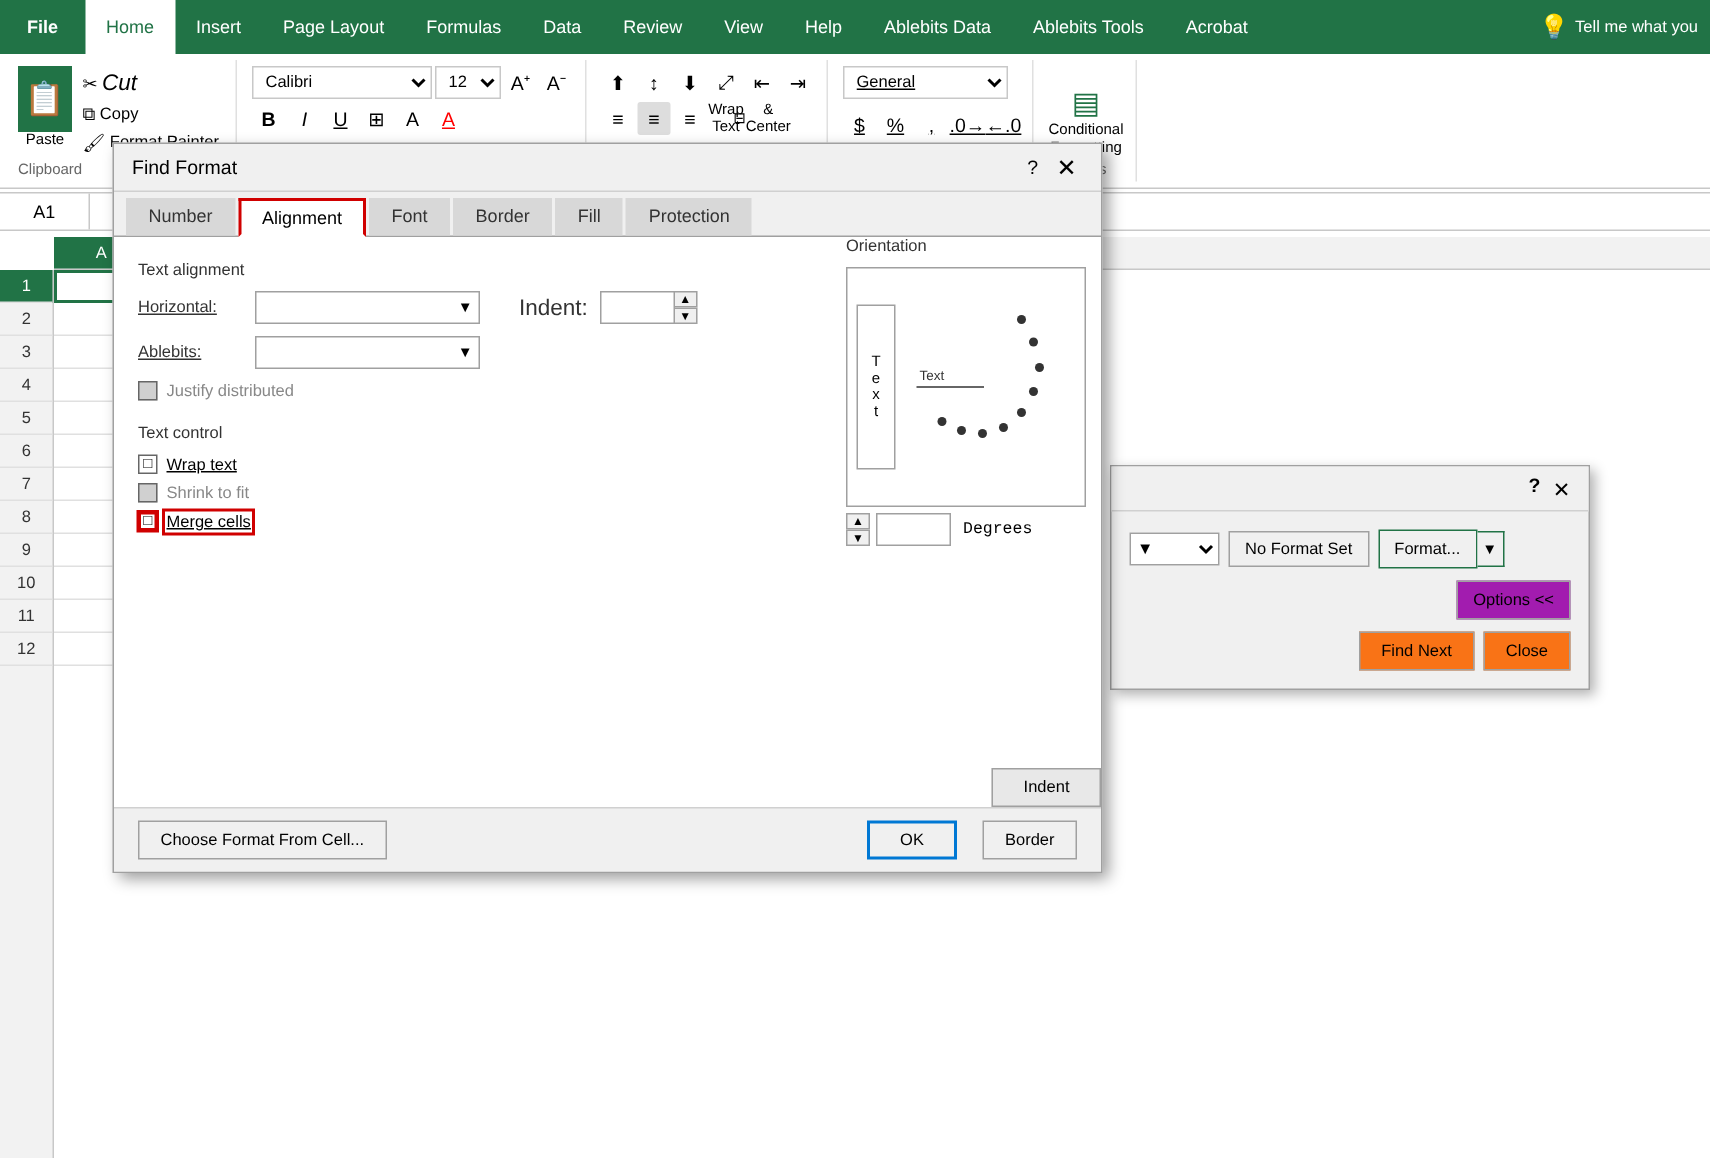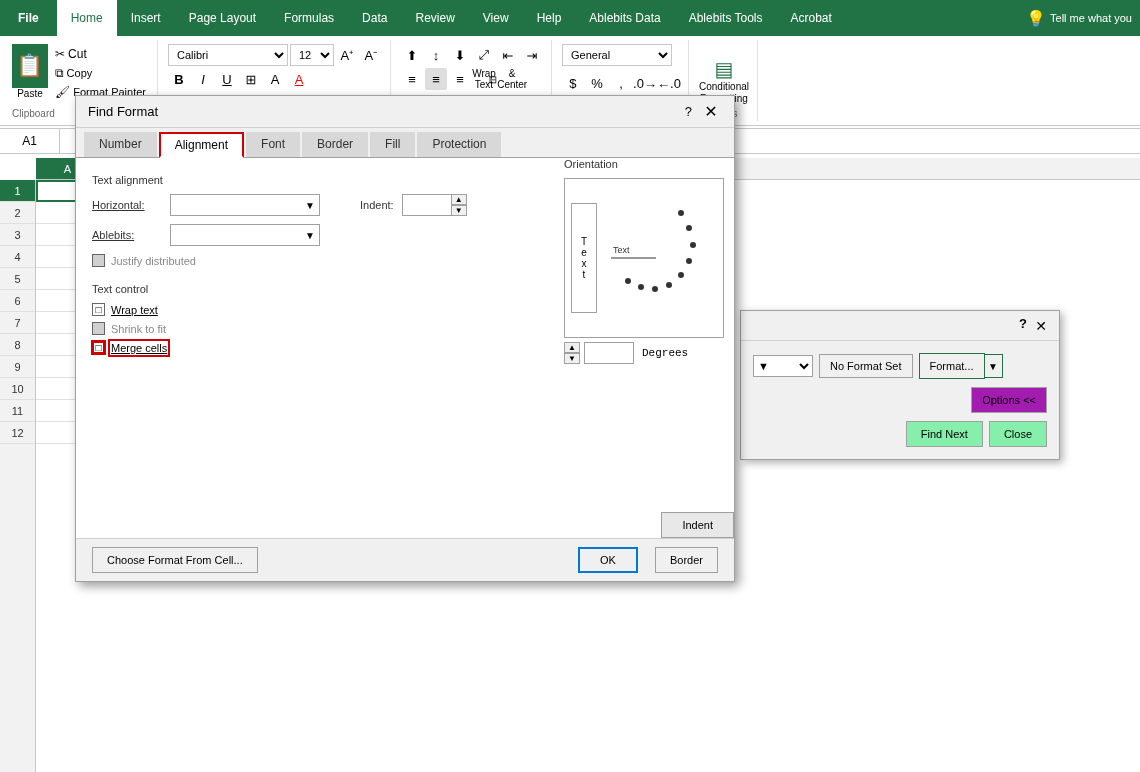--- a/index.html
+++ b/index.html
@@ -202,7 +202,7 @@
     <div style="display:flex; flex-direction:column; gap:3px; padding-top:2px;">
       <div class="small-btn">
         <span>✂</span>
-        <span style="font-size:12px;">Cut</span>
+        <span style="font-size:15px;font-style:italic;">Cut</span>
       </div>
       <div class="small-btn">
         <span>⧉</span>

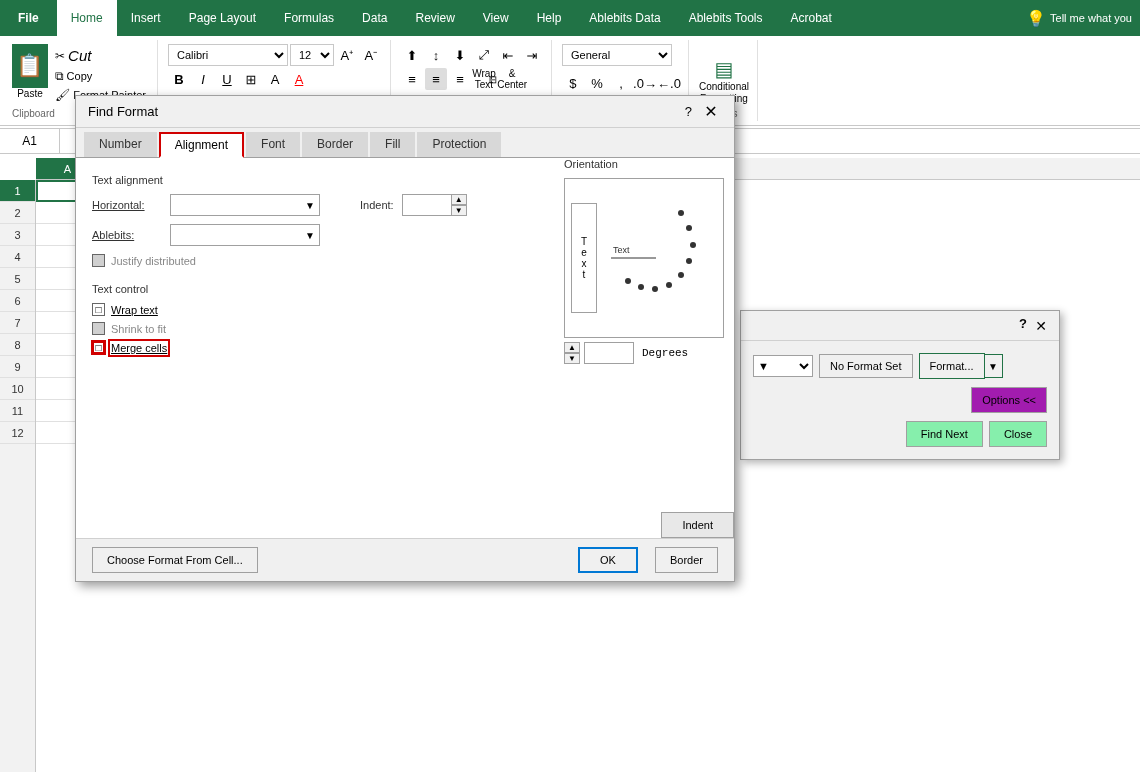--- a/index.html
+++ b/index.html
@@ -257,7 +257,7 @@
     <div class="ribbon-group-label">Alignment</div>
   </div>
 
-  <div class="ribbon-group" style="gap:2px; padding:4px 8px; align-items:flex-start;">
+  <div class="ribbon-group" style="gap:2px; padding:4px 8px; align-items:flex-start;text-decoration:underline;">
     <select class="number-select">
       <option>General</option>
     </select>

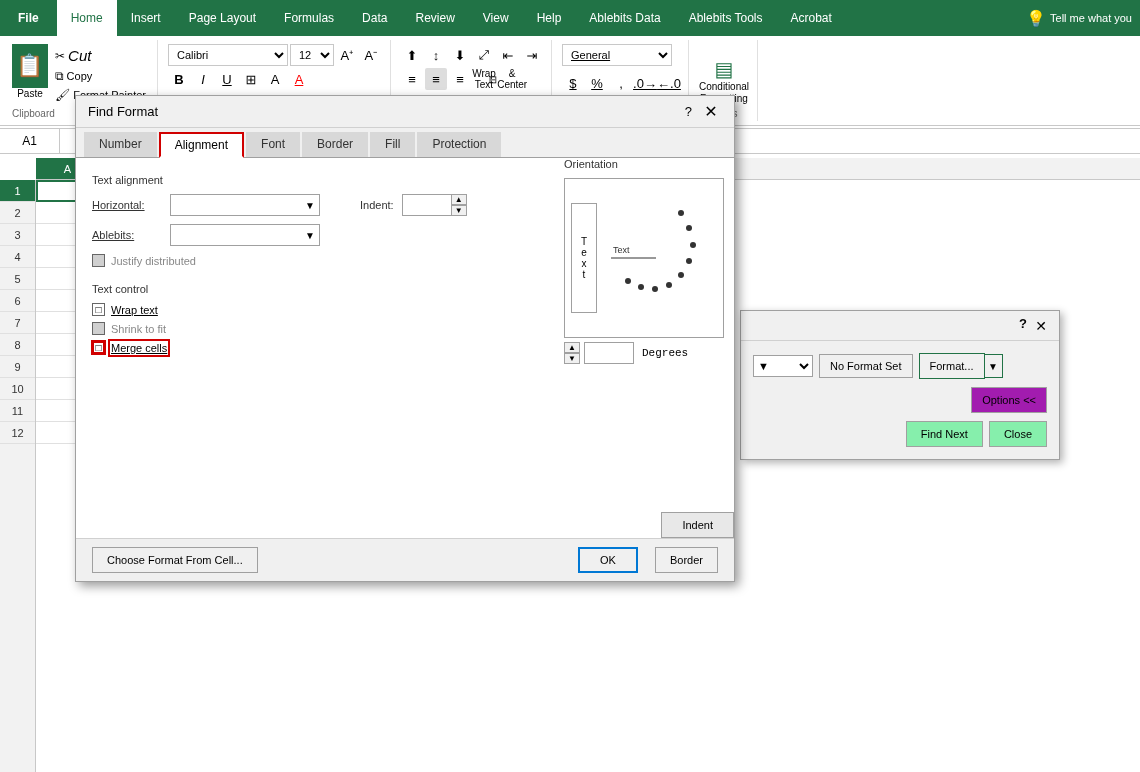--- a/index.html
+++ b/index.html
@@ -111,7 +111,7 @@
     .align-label.underline { text-decoration: underline; cursor: pointer; }
     .align-dropdown { width: 150px; height: 22px; border: 1px solid #a0a0a0; display: flex; align-items: center; justify-content: space-between; padding: 0 4px; background: #fff; font-size: 11px; }
     .align-dropdown-arrow { font-size: 10px; }
-    .indent-label { font-size: 11px; color: #333; margin-left: 32px; }
+    .indent-label { font-size: 15px; color: #333; margin-left: 18px; }
     .indent-input { width: 50px; height: 22px; border: 1px solid #a0a0a0; font-size: 11px; padding: 0 4px; background: #fff; position: relative; }
     .indent-spinner { display: flex; flex-direction: column; margin-left: -1px; }
     .spinner-btn { width: 16px; height: 11px; border: 1px solid #a0a0a0; background: #f0f0f0; display: flex; align-items: center; justify-content: center; font-size: 8px; cursor: pointer; }

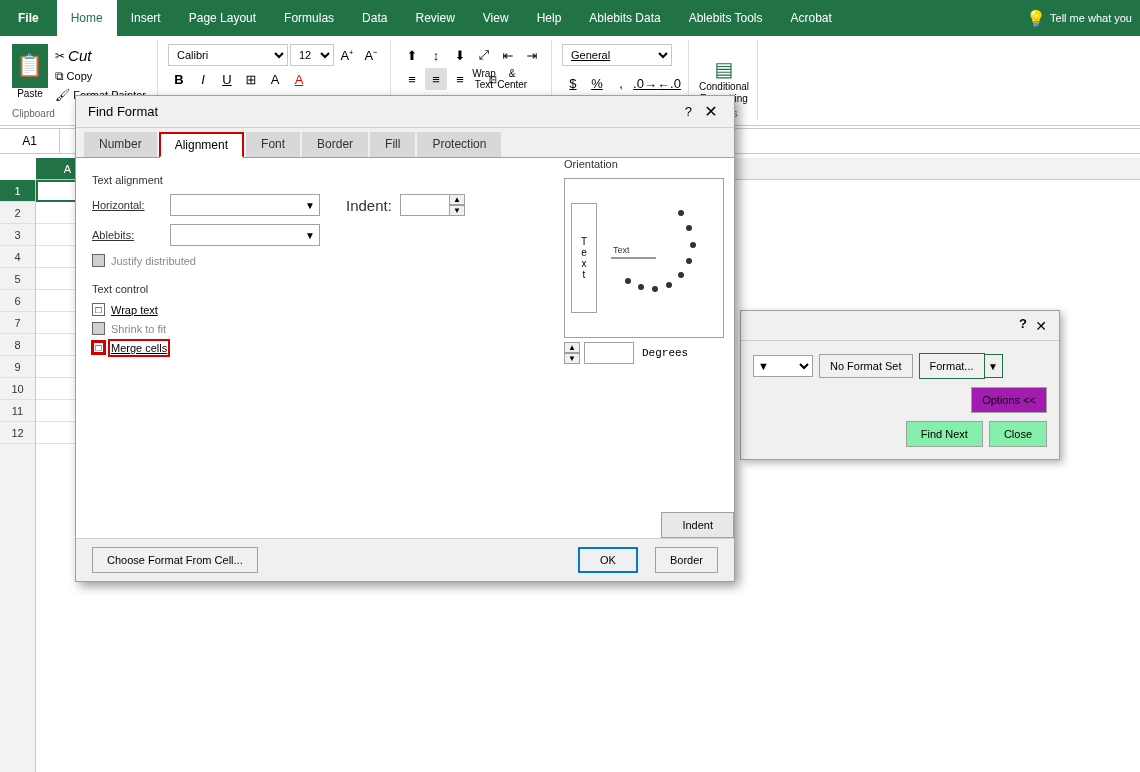--- a/index.html
+++ b/index.html
@@ -62,7 +62,7 @@
     .no-format-btn { height: 24px; padding: 0 10px; font-size: 11px; border: 1px solid #a0a0a0; background: #f0f0f0; cursor: pointer; }
     .format-btn { height: 24px; padding: 12px 10px; font-size: 11px; border: 1px solid #217346; background: #f0f0f0; cursor: pointer; color: #000; display: flex; align-items: center; gap: 2px; }
     .fr-buttons { display: flex; justify-content: flex-end; gap: 6px; margin-top: 8px; }
-    .fr-btn { height: 26px; padding: 0 14px; font-size: 11px; border: 1px solid #a0a0a0; background: #86efac; cursor: pointer; }
+    .fr-btn { height: 26px; padding: 0 14px; font-size: 11px; border: 1px solid #a0a0a0; background: #f97316; cursor: pointer; }
     .options-btn { height: 26px; padding: 0 10px; font-size: 11px; border: 1px solid #a0a0a0; background: #a21caf; cursor: pointer; }
 
     

